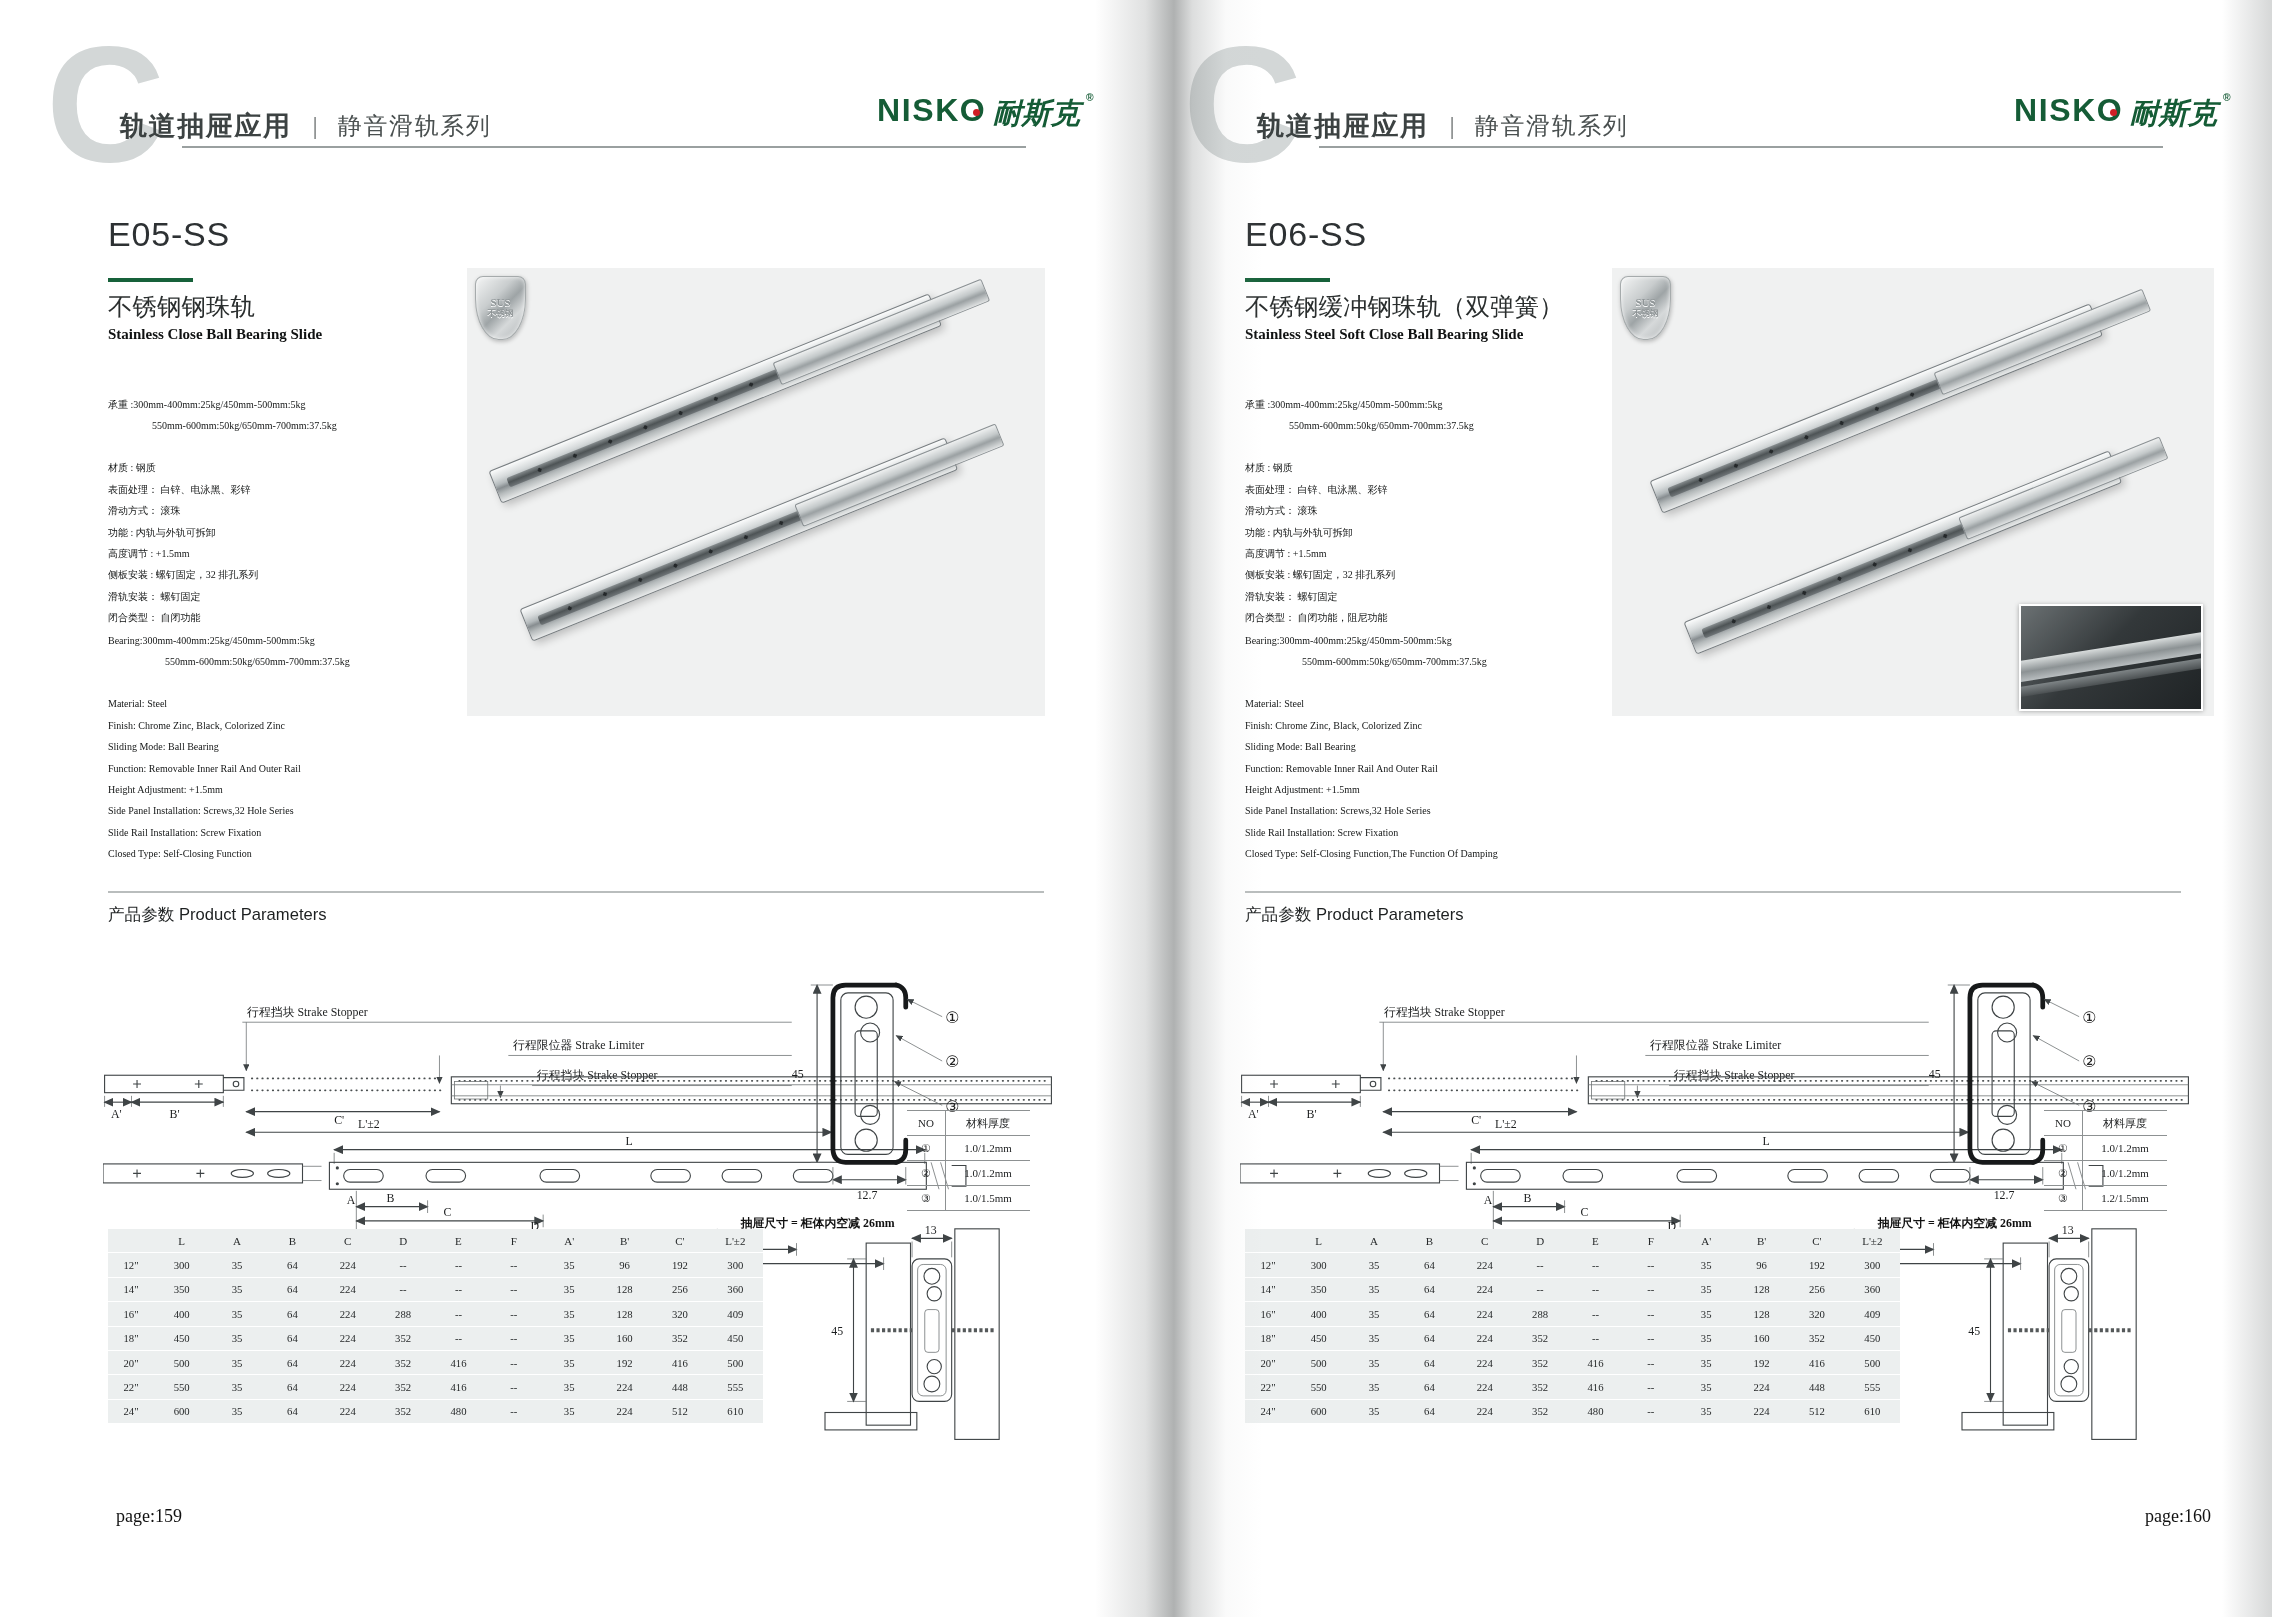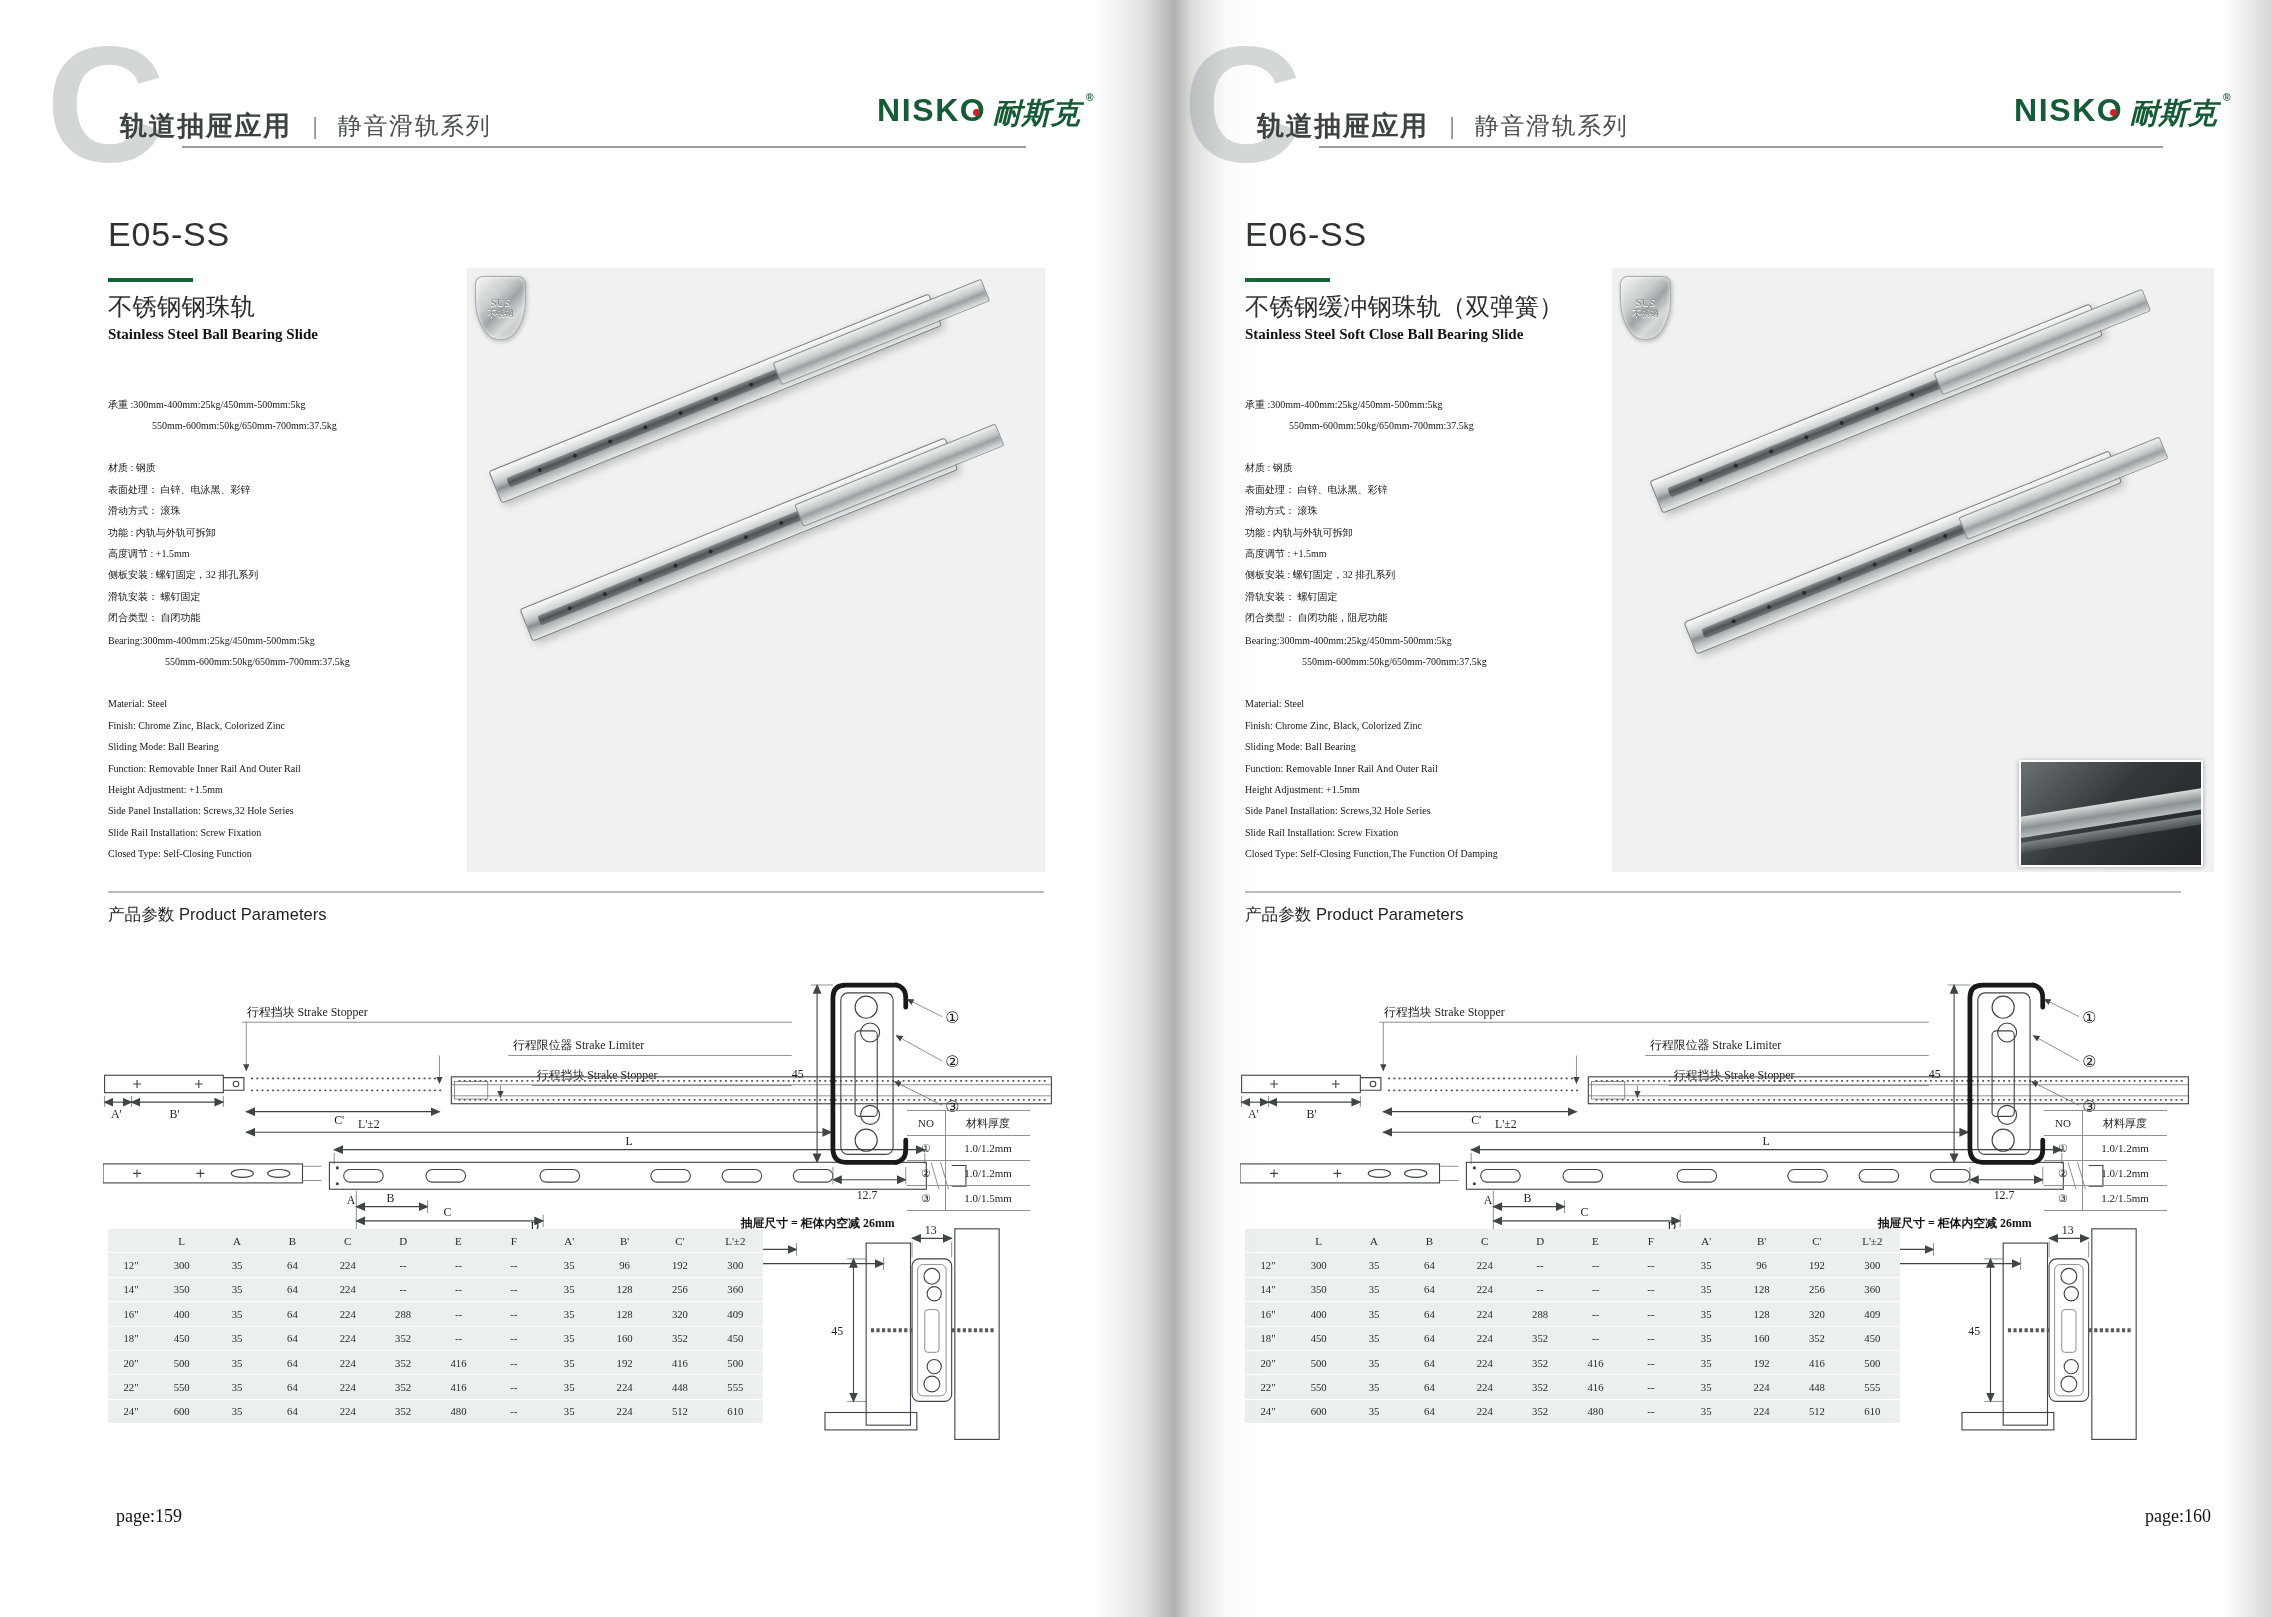--- a/index.html
+++ b/index.html
@@ -33,7 +33,7 @@
            font-family:"Liberation Serif",serif;color:#101212;}
 
   
-  .photo{position:absolute;left:467px;top:268px;width:578px;height:604px;background:#f0f1f1;}
+  .photo{position:absolute;left:467px;top:268px;width:578px;height:448px;background:#f0f1f1;}
   .page.right .photo{left:475px;width:602px;}
   .badge{position:absolute;left:8px;top:8px;width:49px;height:62px;
          background:linear-gradient(135deg,#f4f5f5 0%,#c9cdce 35%,#9ea4a6 52%,#d6d9da 70%,#aeb3b5 100%);

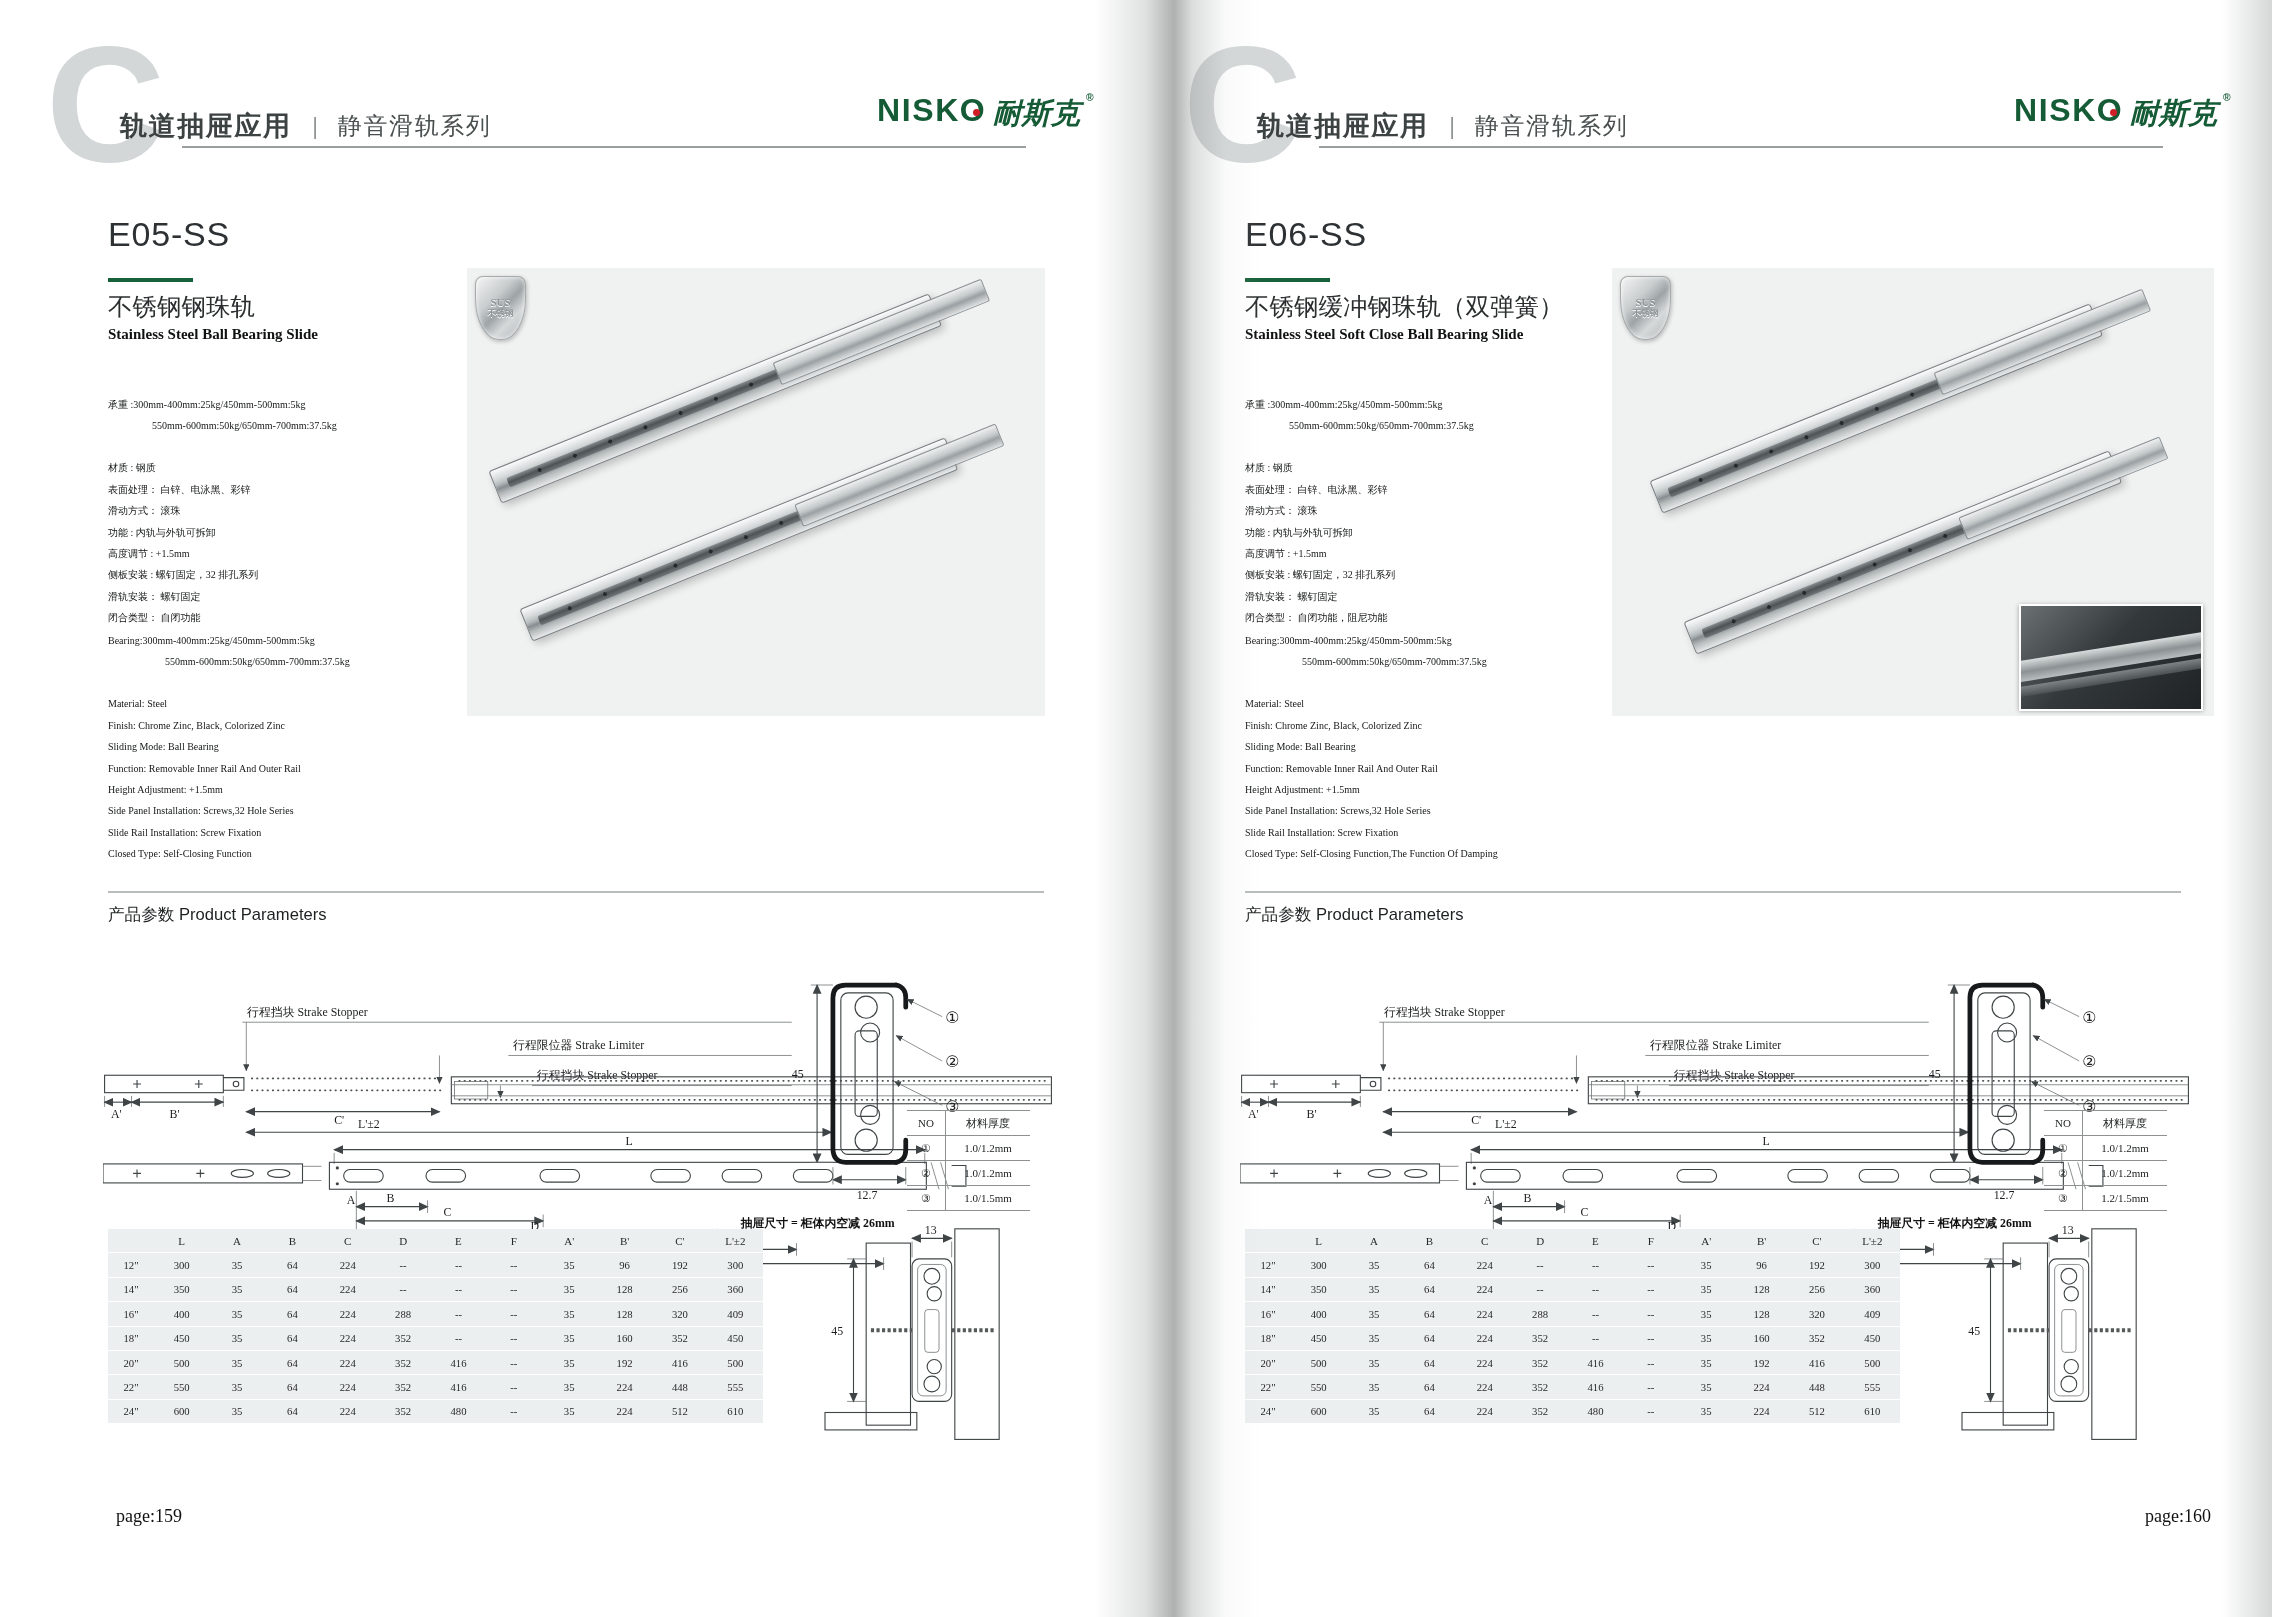--- a/index.html
+++ b/index.html
@@ -136,7 +136,7 @@
     <h1 class="code">E05-SS</h1>
     <div class="code-rule"></div>
     <div class="name-cn">不锈钢钢珠轨</div>
-    <div class="name-en">Stainless Steel Ball Bearing Slide</div>
+    <div class="name-en">Stainless Close Ball Bearing Slide</div>
 
     <div class="photo">
       <div class="badge">

